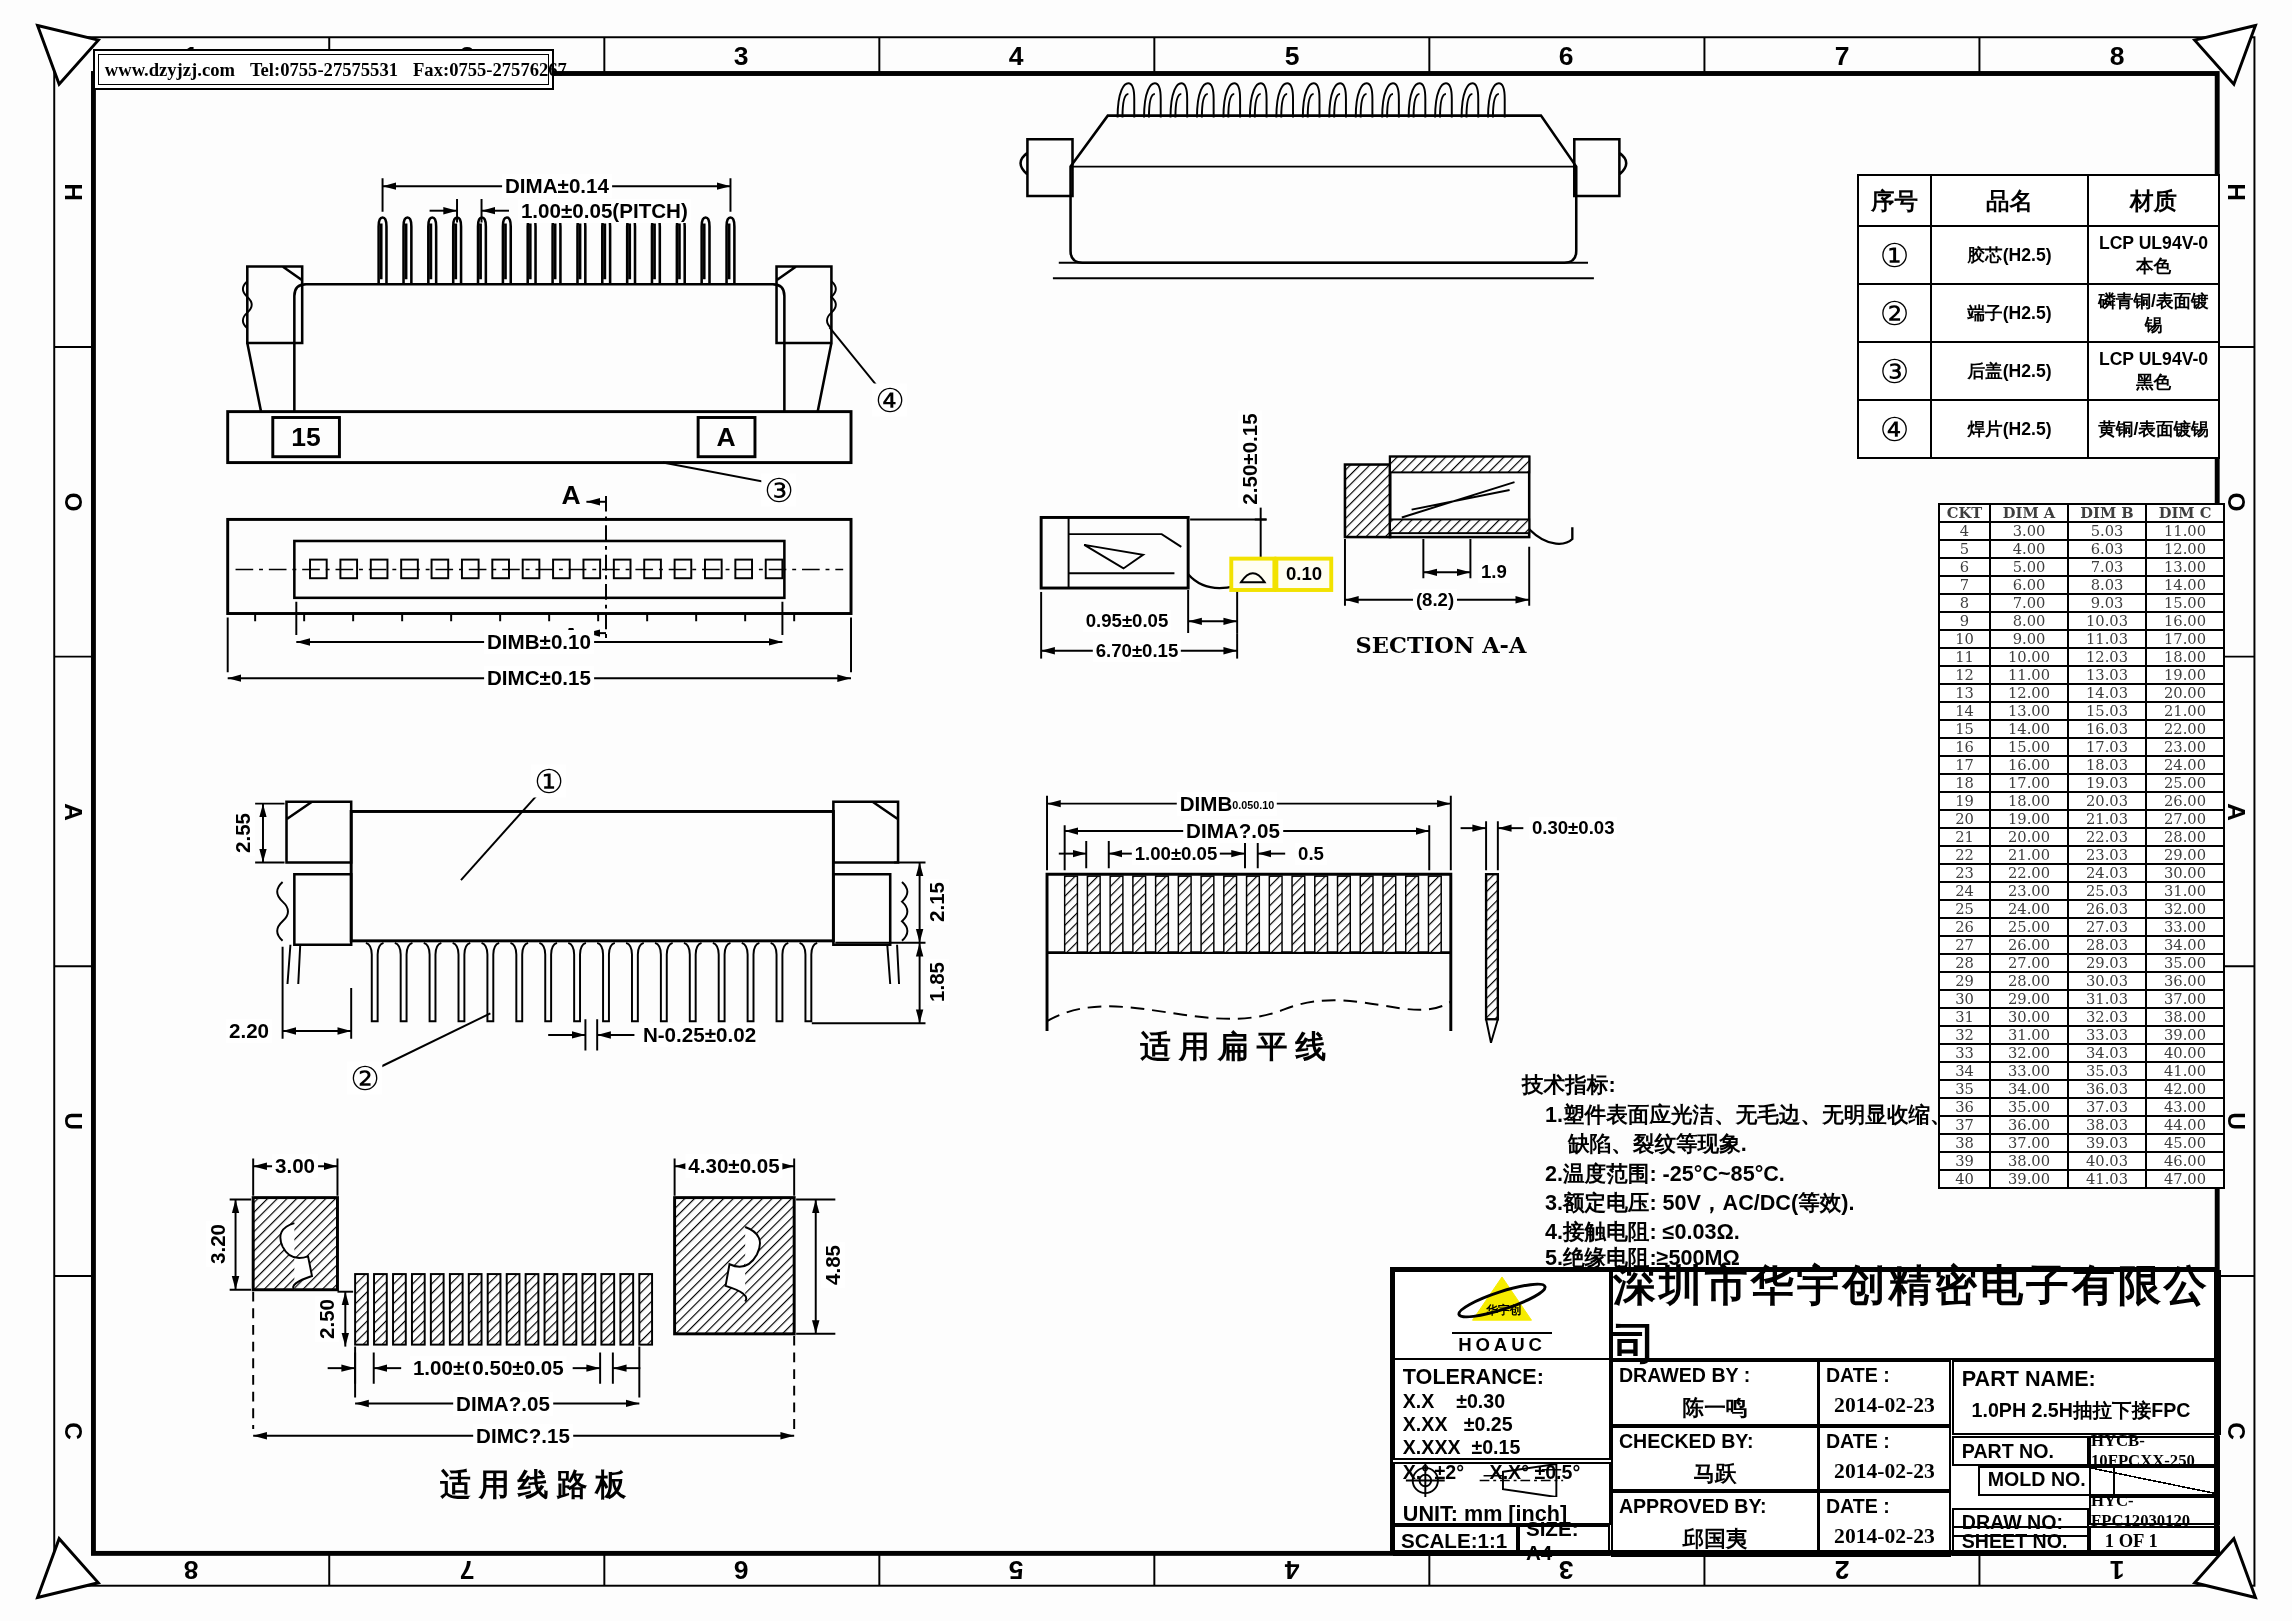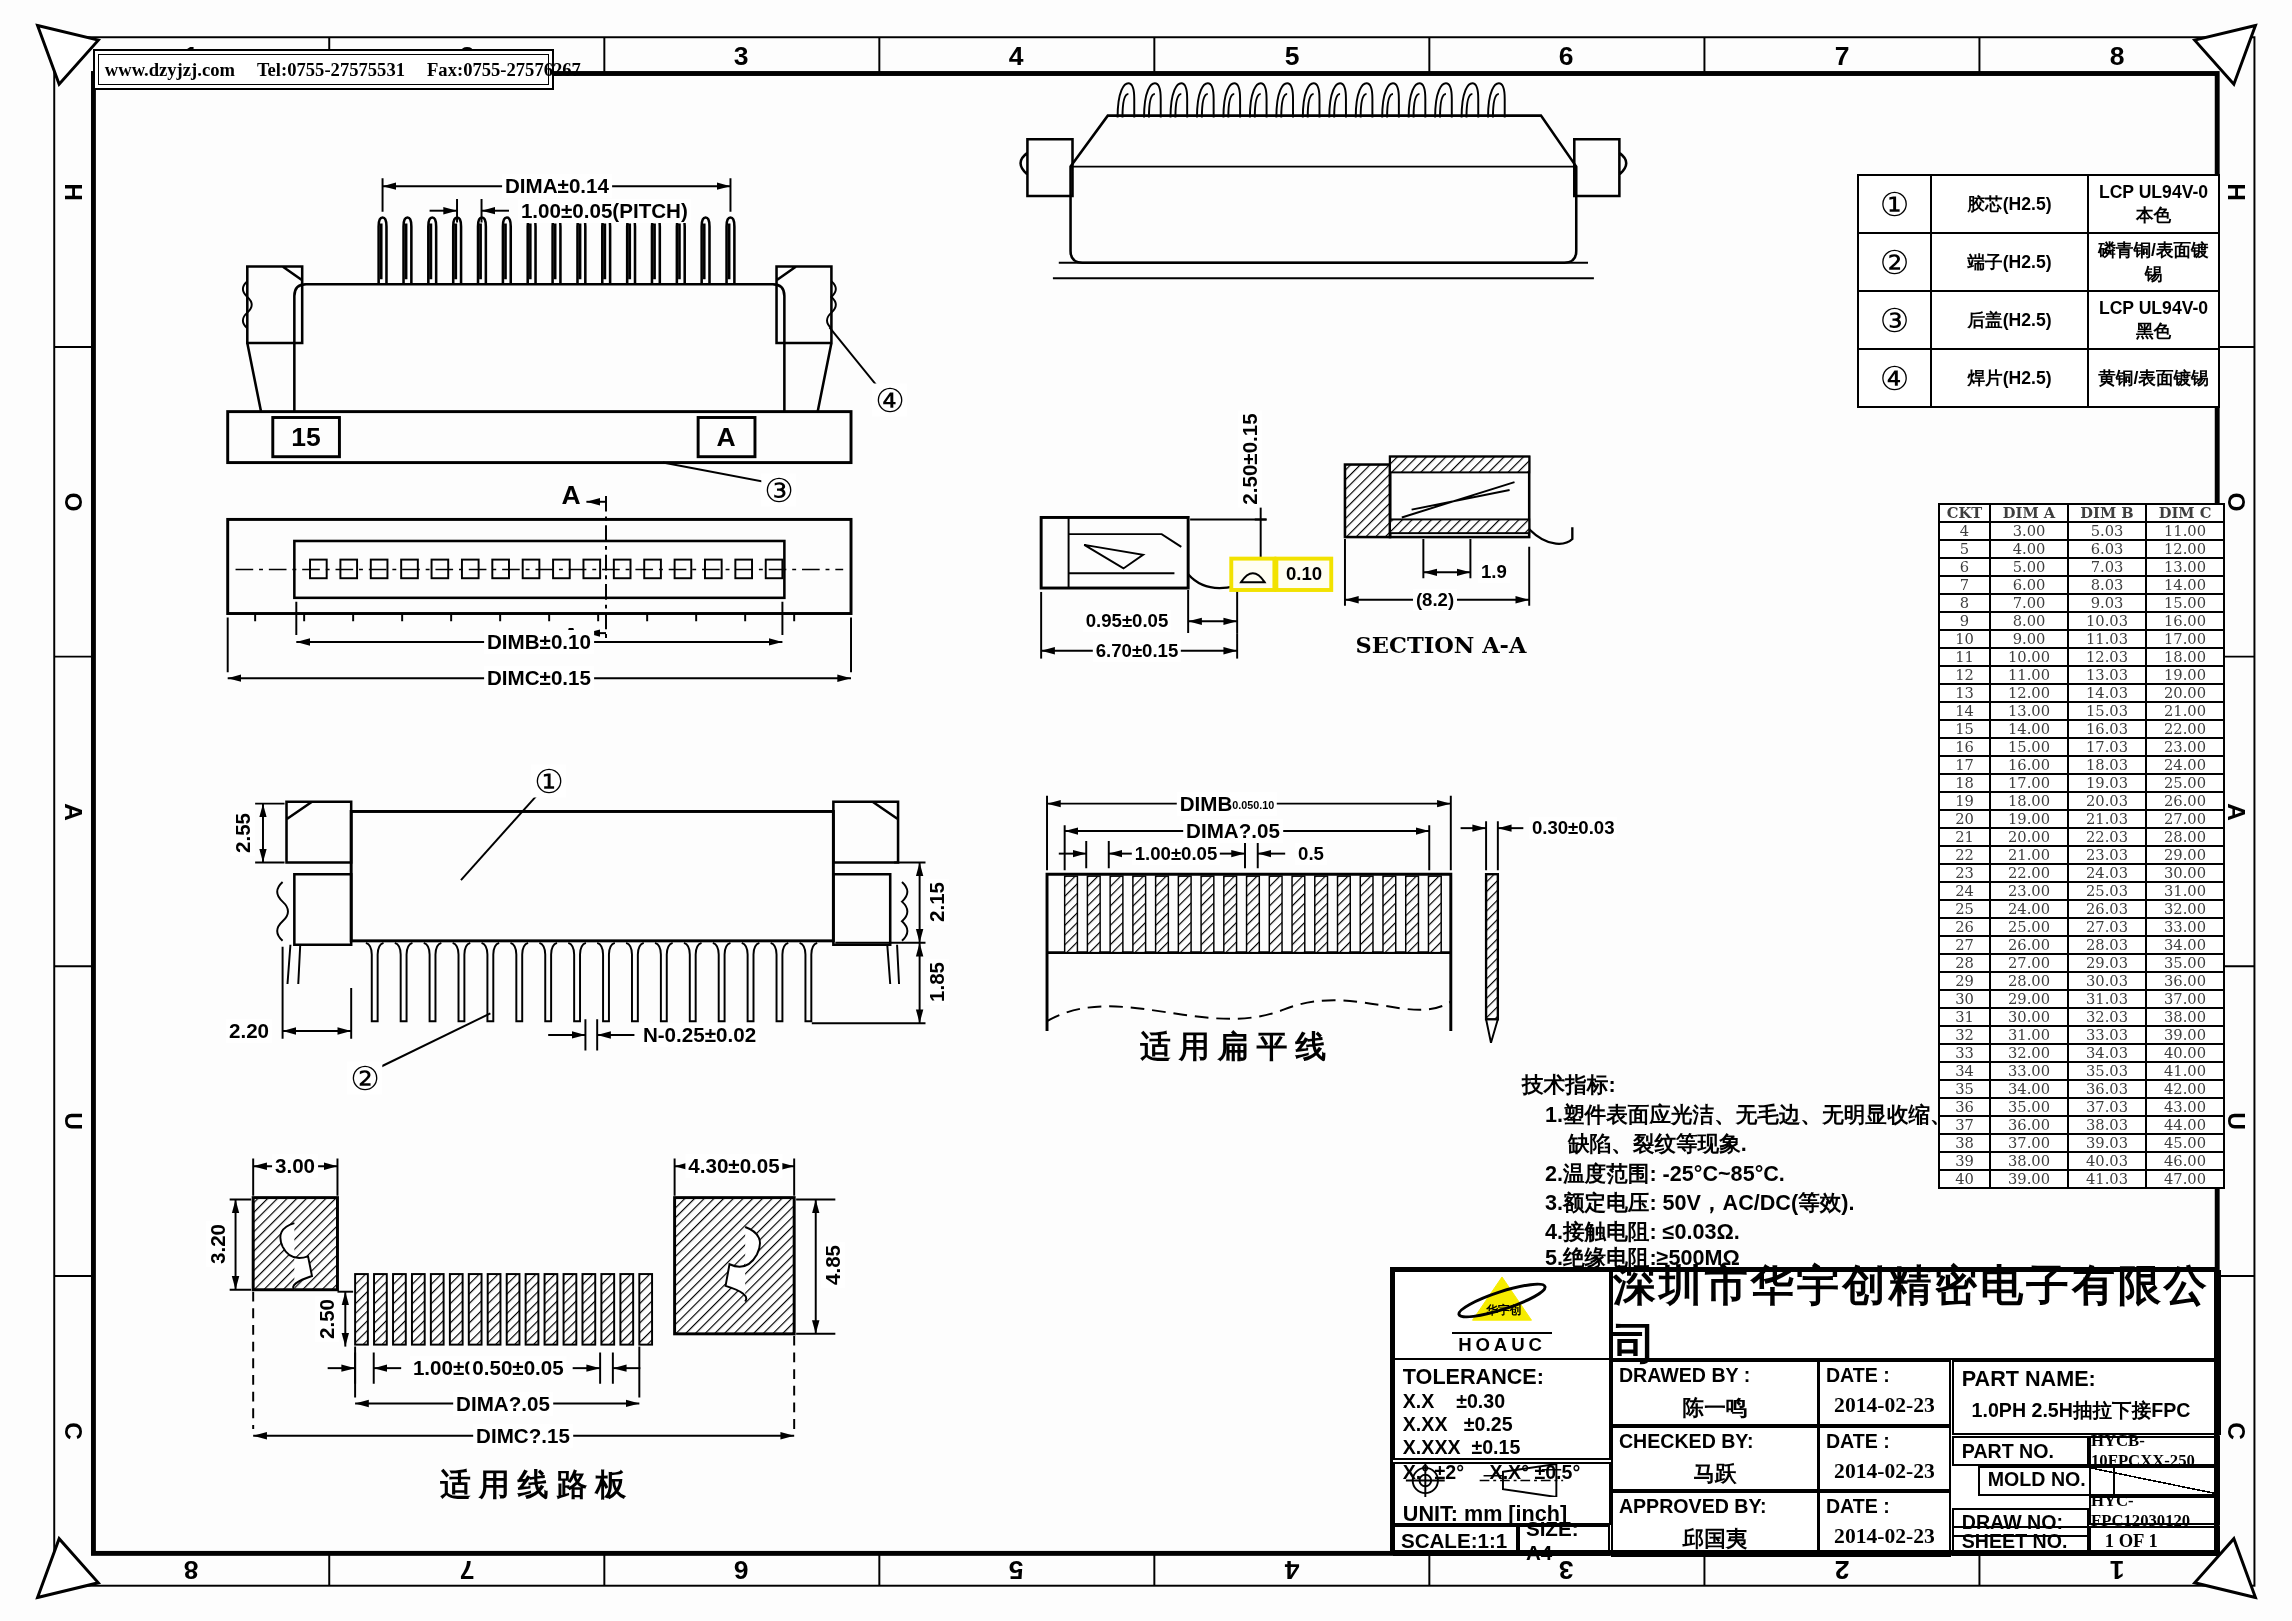--- a/index.html
+++ b/index.html
@@ -22,7 +22,7 @@
   .flet{position:absolute;transform:translate(-50%,-50%) rotate(90deg);font:bold 24.5px "Liberation Sans",sans-serif;z-index:4;}
   
   .hdr{position:absolute;left:93px;top:49px;width:461px;height:41px;border:2.9px solid #000;z-index:5;
-       display:flex;align-items:center;gap:22px;padding:0 9.8px;box-sizing:border-box;background:#fff;}
+       display:flex;align-items:center;gap:15px;padding:0 9.8px;box-sizing:border-box;background:#fff;}
   .hdr .in{position:absolute;inset:2.9px;border:1px solid #000;pointer-events:none;}
   .hdr span{font:bold 18.6px "Liberation Serif",serif;white-space:nowrap;}
   

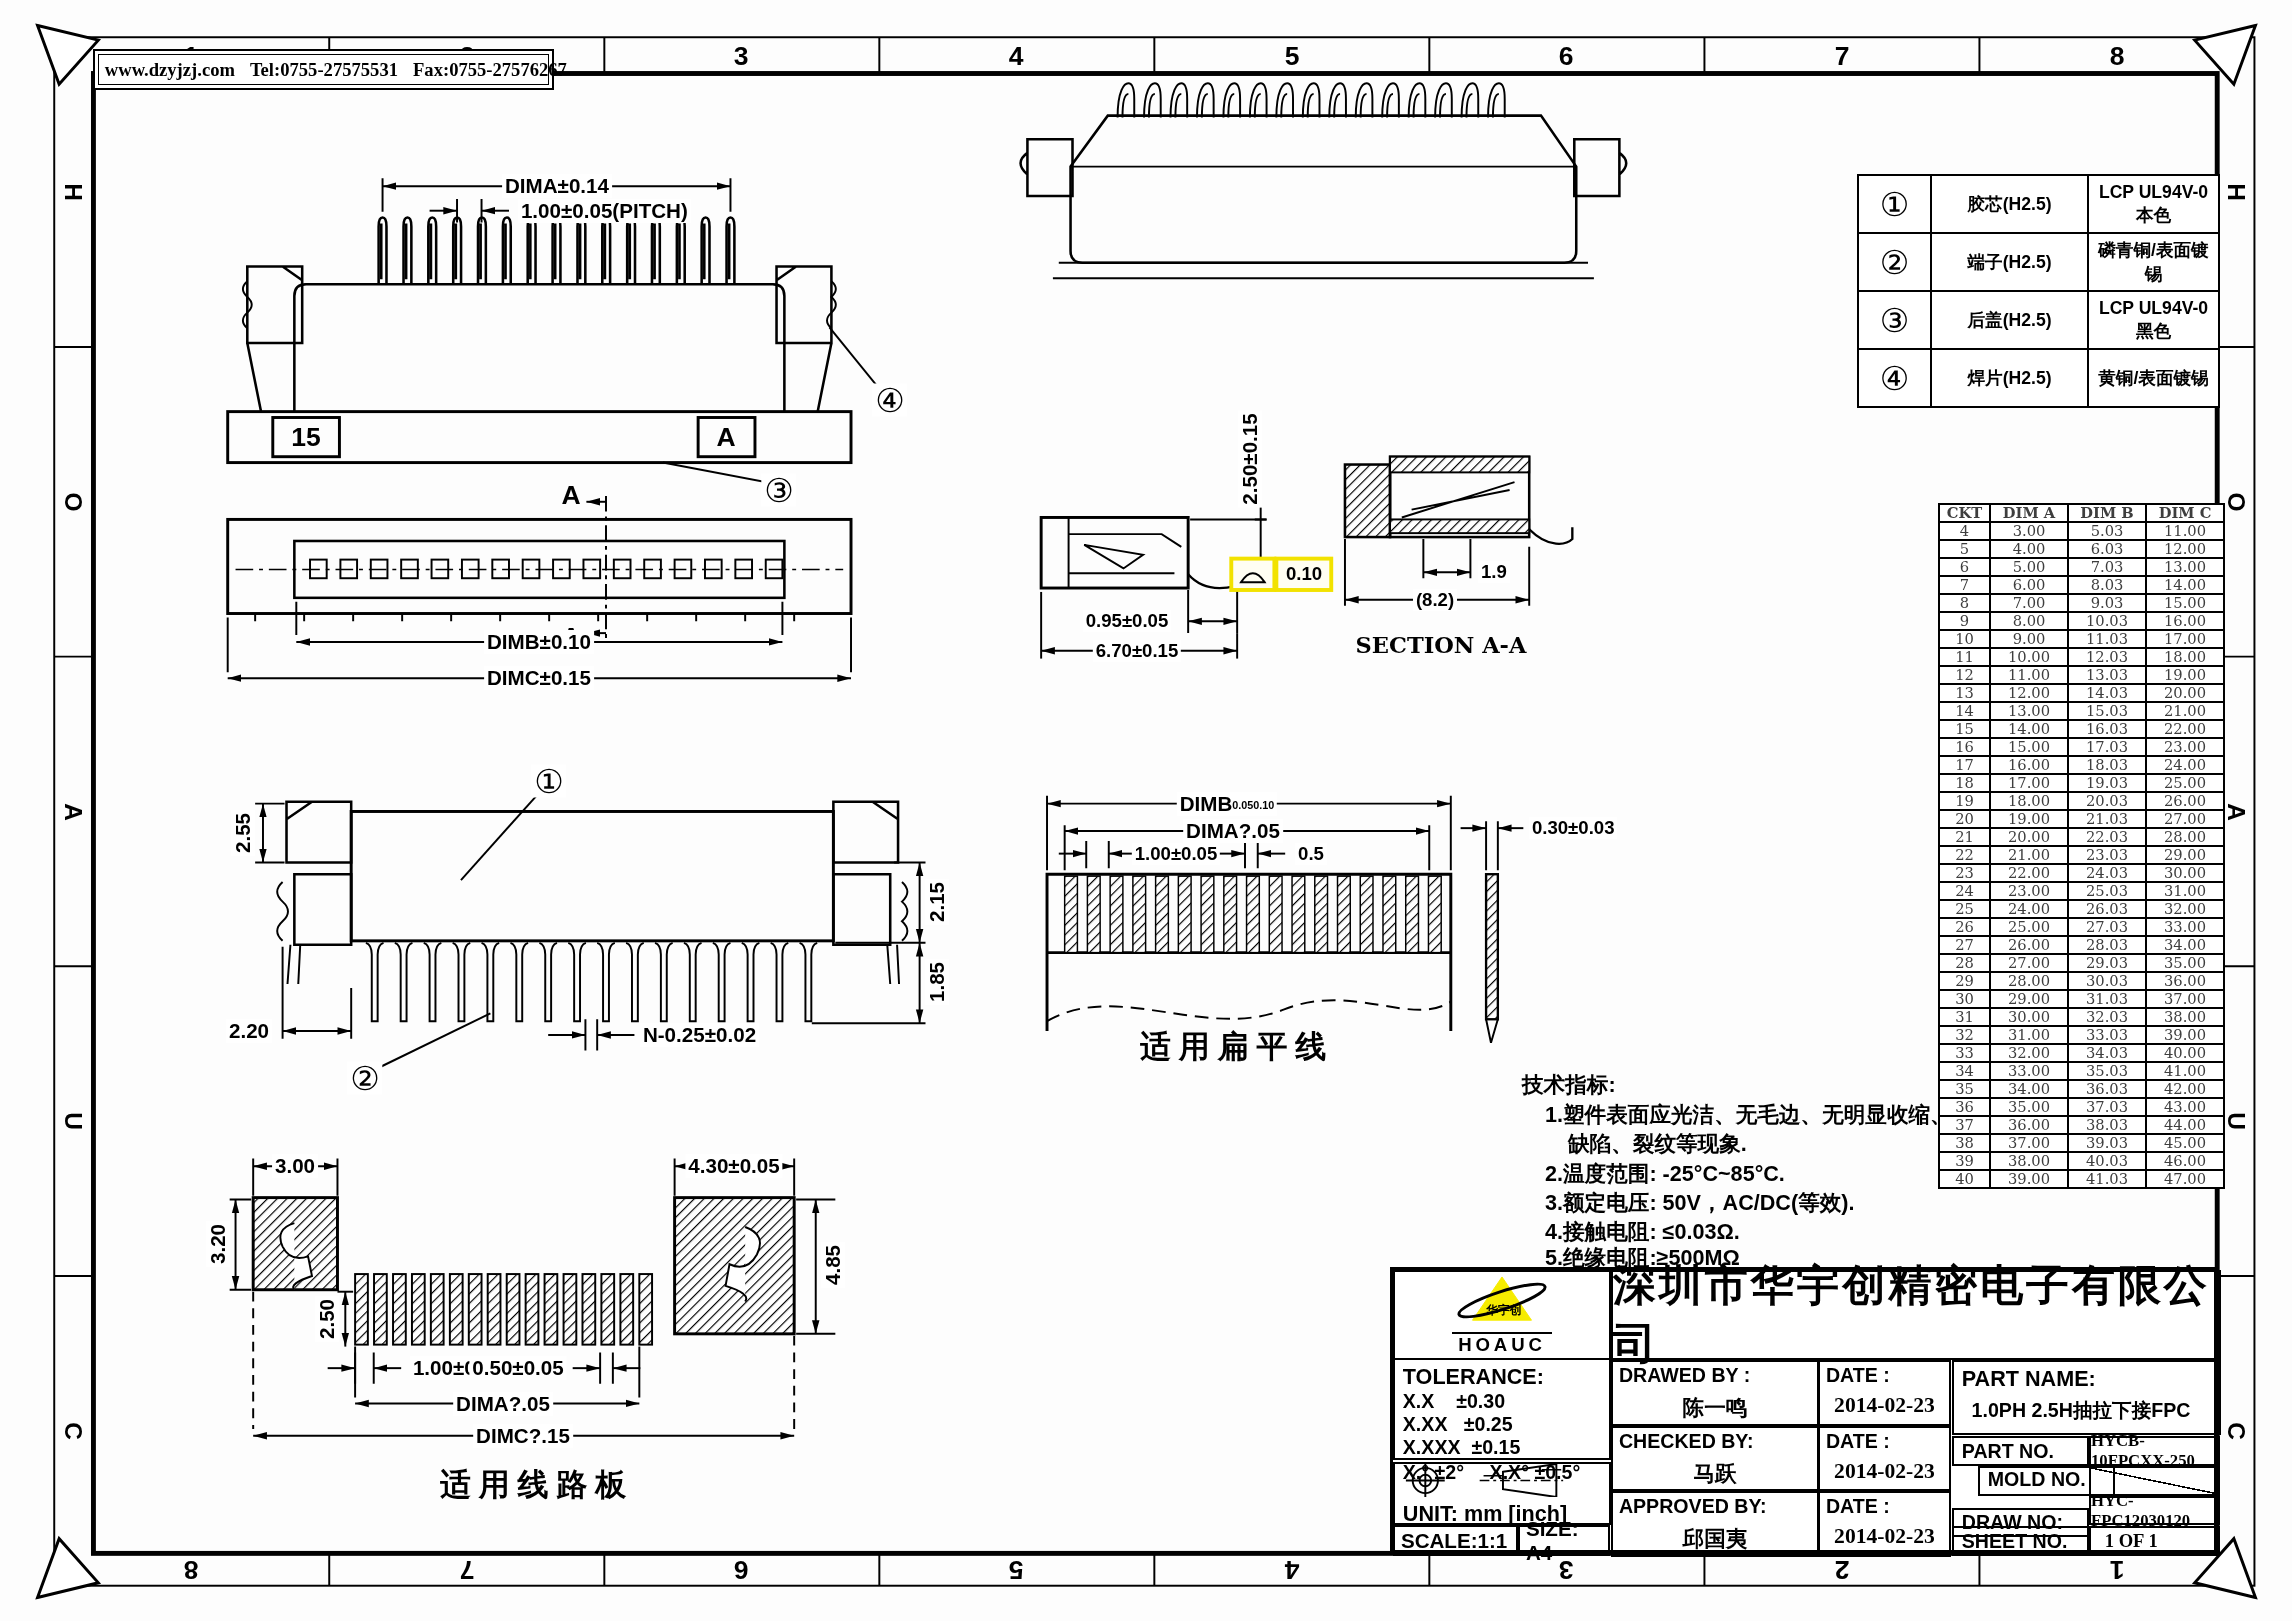--- a/index.html
+++ b/index.html
@@ -474,6 +474,11 @@
         <col style="width:131px">
       </colgroup>
     <tbody>
+        <tr>
+      <th>序号</th>
+      <th>品名</th>
+      <th>材质</th>
+    </tr>
     <tr>
       <td class="cnum">①</td>
       <td>胶芯(H2.5)</td>

